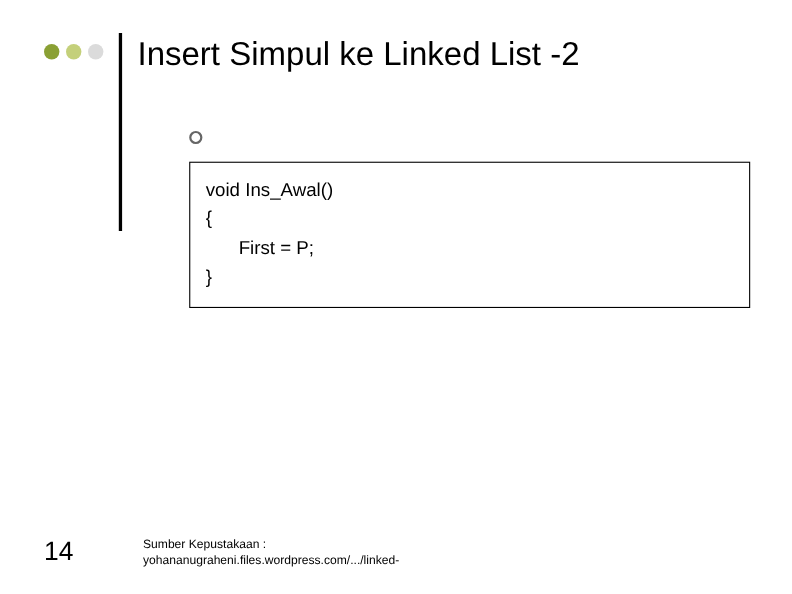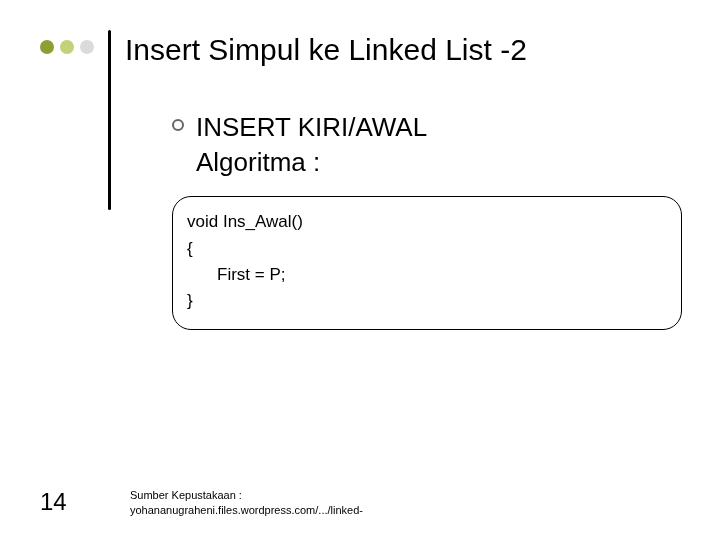--- a/index.html
+++ b/index.html
@@ -2,7 +2,7 @@
 <html><head>
 <meta charset="utf-8">
 <style>
-  * { box-sizing: border-box; margin: 0; padding: 0; border-radius: 19px; }
+  * { box-sizing: border-box; margin: 0; padding: 0; }
   html, body { width: 720px; height: 540px; background: #fff; font-family: Arial, Helvetica, sans-serif; }
   .slide {
     position: relative;

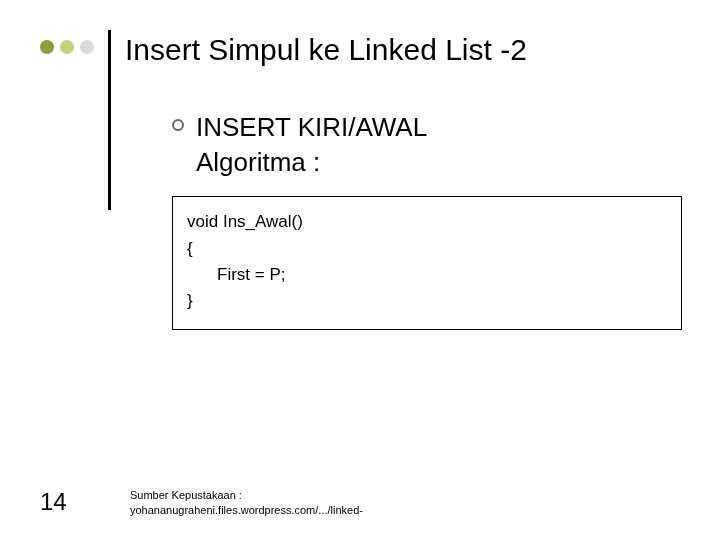--- a/index.html
+++ b/index.html
@@ -110,10 +110,6 @@
   <div class="body">
     <div class="sec-line">
       <span class="circ"></span>
-      <div class="sec-text">
-        <div>INSERT KIRI/AWAL</div>
-        <div>Algoritma :</div>
-      </div>
     </div>
 
     <div class="codebox">

